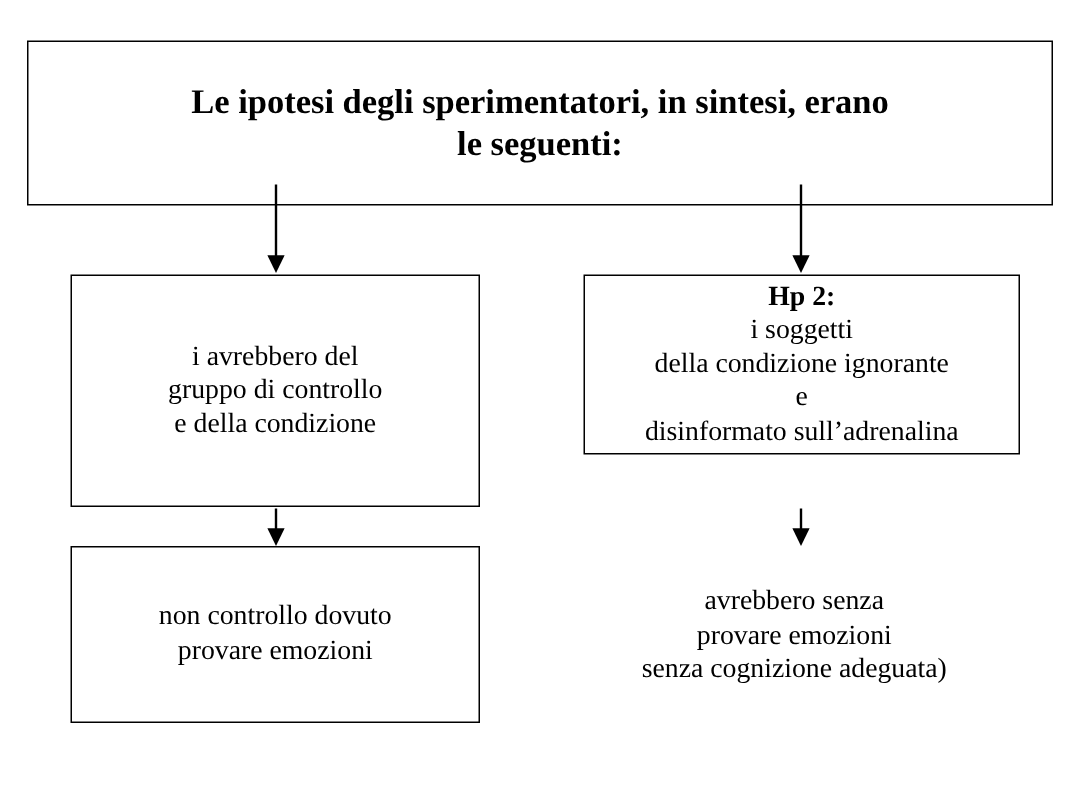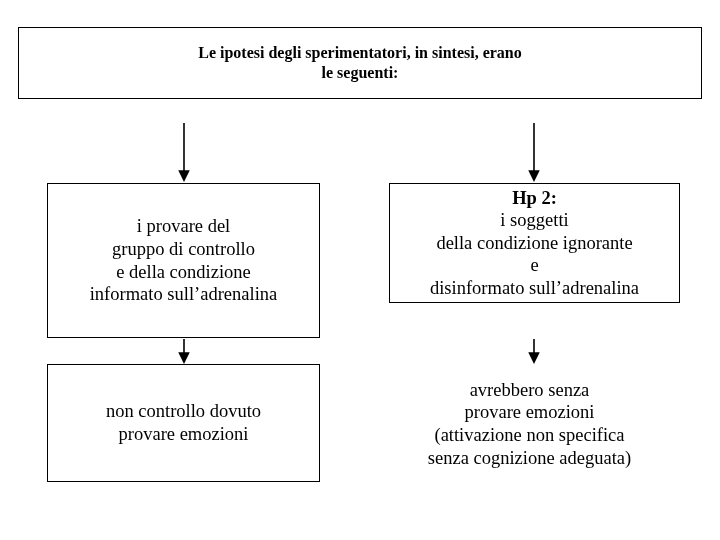--- a/index.html
+++ b/index.html
@@ -44,8 +44,8 @@
     left: 18px;
     top: 27px;
     width: 684px;
-    height: 72px;
-    font-size: 16px;
+    height: 110px;
+    font-size: 23px;
     font-weight: bold;
     align-items: center;
   }

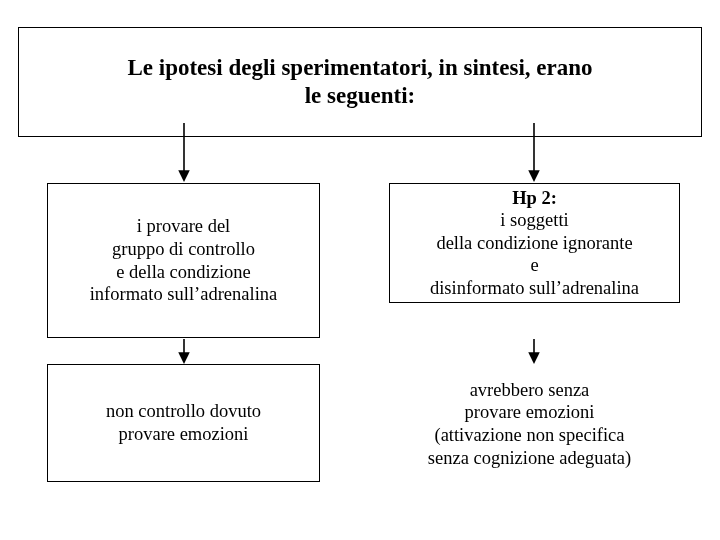--- a/index.html
+++ b/index.html
@@ -109,7 +109,7 @@
 
   <div class="box" id="hp1-box">
     <div class="inner">
-      <div>i provare del</div>
+      <div>i avrebbero del</div>
       <div>gruppo di controllo</div>
       <div>e della condizione</div>
       <div>informato sull’adrenalina</div>

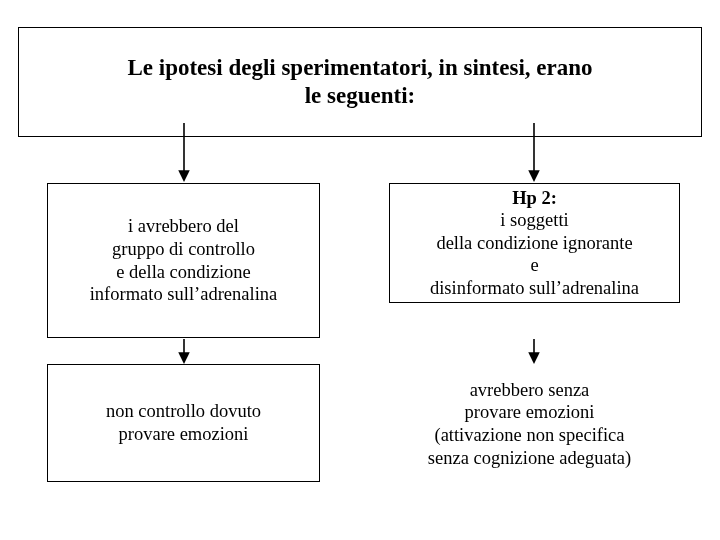--- a/index.html
+++ b/index.html
@@ -112,7 +112,6 @@
       <div>i avrebbero del</div>
       <div>gruppo di controllo</div>
       <div>e della condizione</div>
-      <div>informato sull’adrenalina</div>
     </div>
   </div>
 

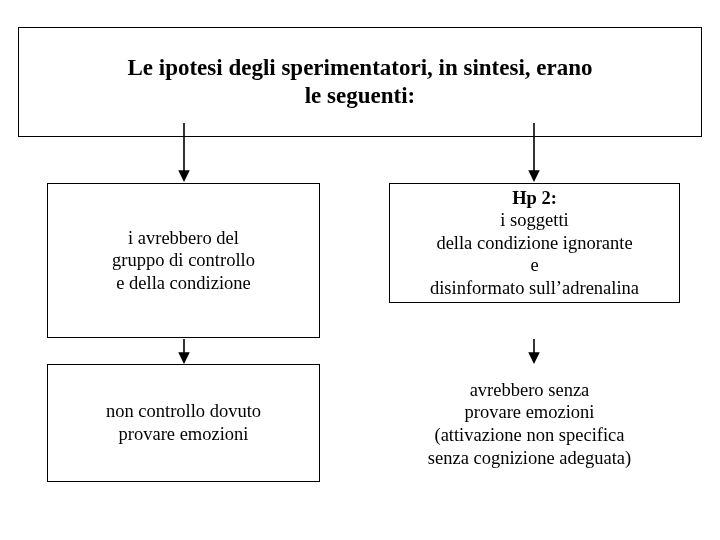--- a/index.html
+++ b/index.html
@@ -136,7 +136,6 @@
     <div class="inner">
       <div>avrebbero senza</div>
       <div>provare emozioni</div>
-      <div>(attivazione non specifica</div>
       <div>senza cognizione adeguata)</div>
     </div>
   </div>

